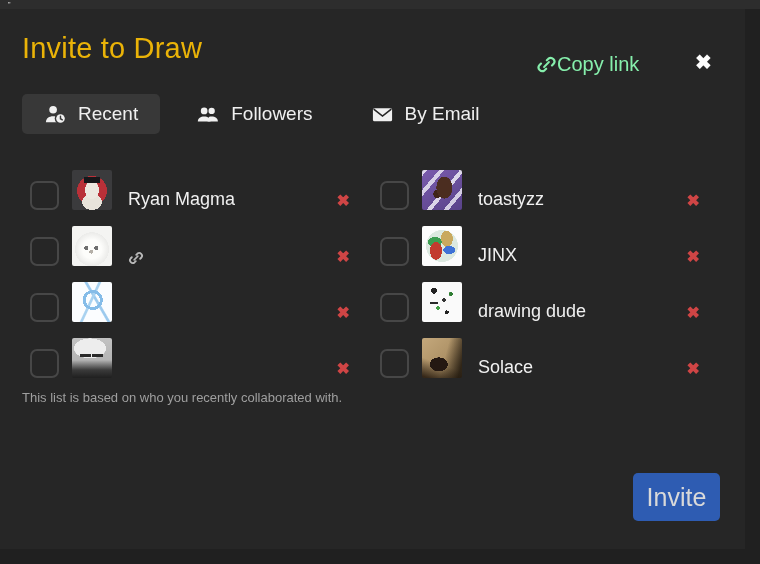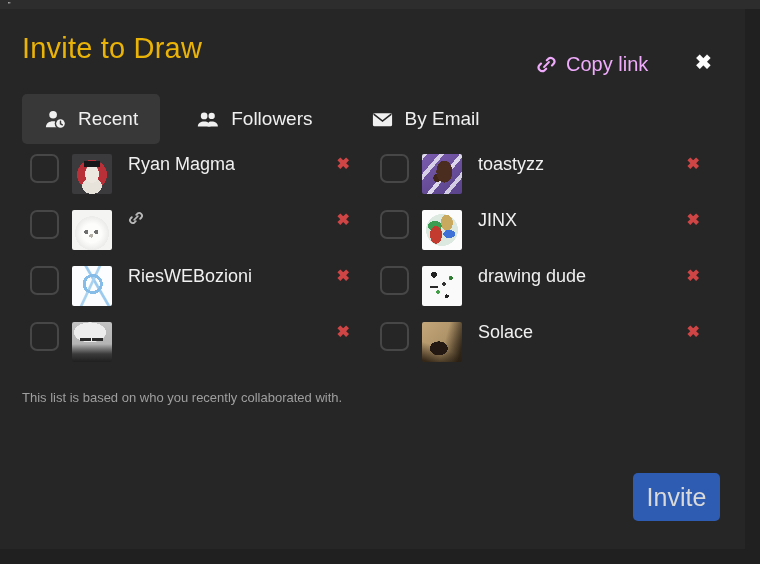--- a/index.html
+++ b/index.html
@@ -27,8 +27,8 @@
   }
   .copy-link {
     position:absolute; left:536px; top:44px;
-    display:flex; align-items:center; gap:9px;
-    color:#f0abfc; font-size:20px; cursor:pointer;
+    display:flex; align-items:center; 
+    color:#86efac; font-size:20px; cursor:pointer;
   }
   .copy-link svg { display:block; }
   .close-button {

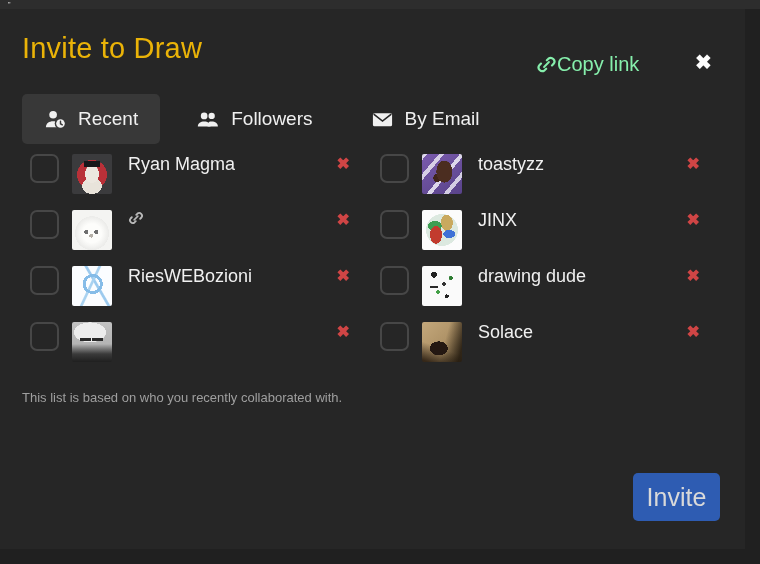--- a/index.html
+++ b/index.html
@@ -42,7 +42,7 @@
   }
   .tab {
     display:flex; align-items:center; gap:11px;
-    height:50px; padding:0 22px; border-radius:5px;
+    height:40px; padding:0 22px; border-radius:5px;
     font-size:19px; color:#f0f0f0; cursor:pointer;
   }
   .tab.active { background:#383838; }

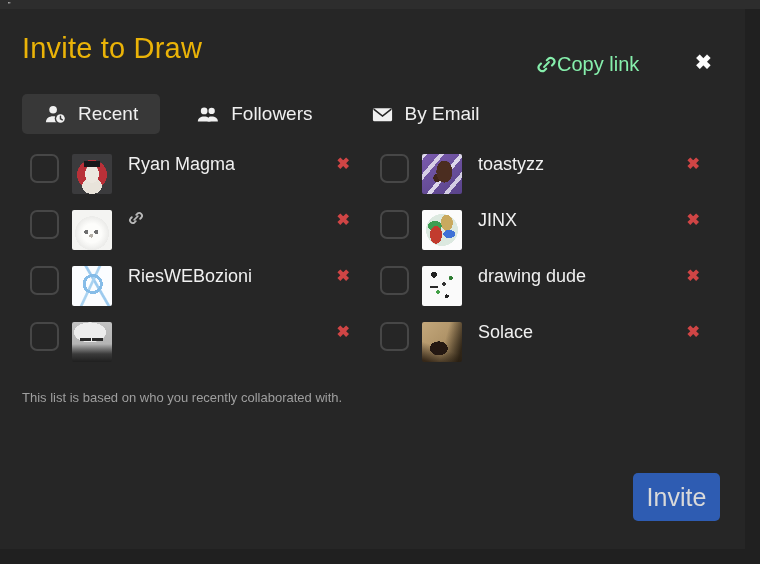--- a/index.html
+++ b/index.html
@@ -51,7 +51,7 @@
   .col { position:absolute; top:145px; width:322px; }
   .col-left  { left:30px; }
   .col-right { left:380px; }
-  .user-row { display:flex; align-items:flex-start; height:56px; }
+  .user-row { display:flex; align-items:flex-end; height:56px; }
   .checkbox {
     flex:0 0 auto;
     width:29px; height:29px;

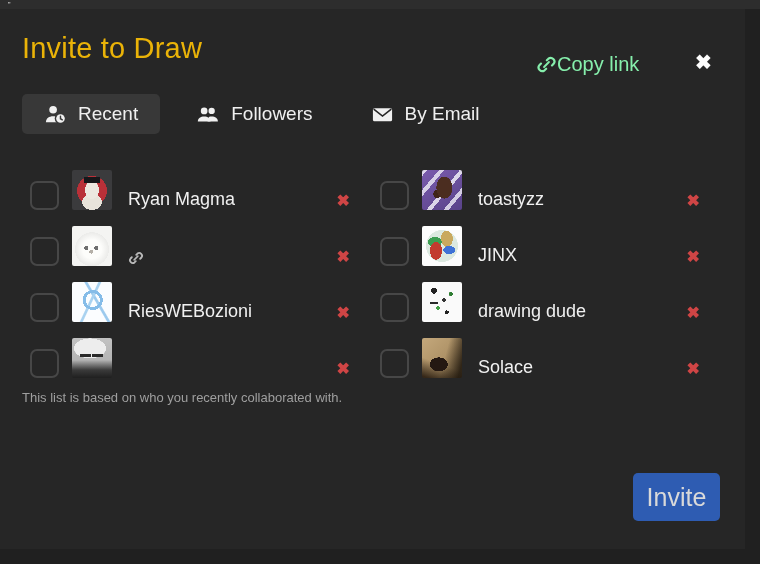--- a/index.html
+++ b/index.html
@@ -238,9 +238,6 @@
     <div class="user-row">
       <span class="checkbox"></span>
       <span class="avatar av-ries"></span>
-      <span class="name">
-          <span class="nm">RiesWEBozioni</span>
-        </span>
       <span class="remove">✖</span>
     </div>
 

